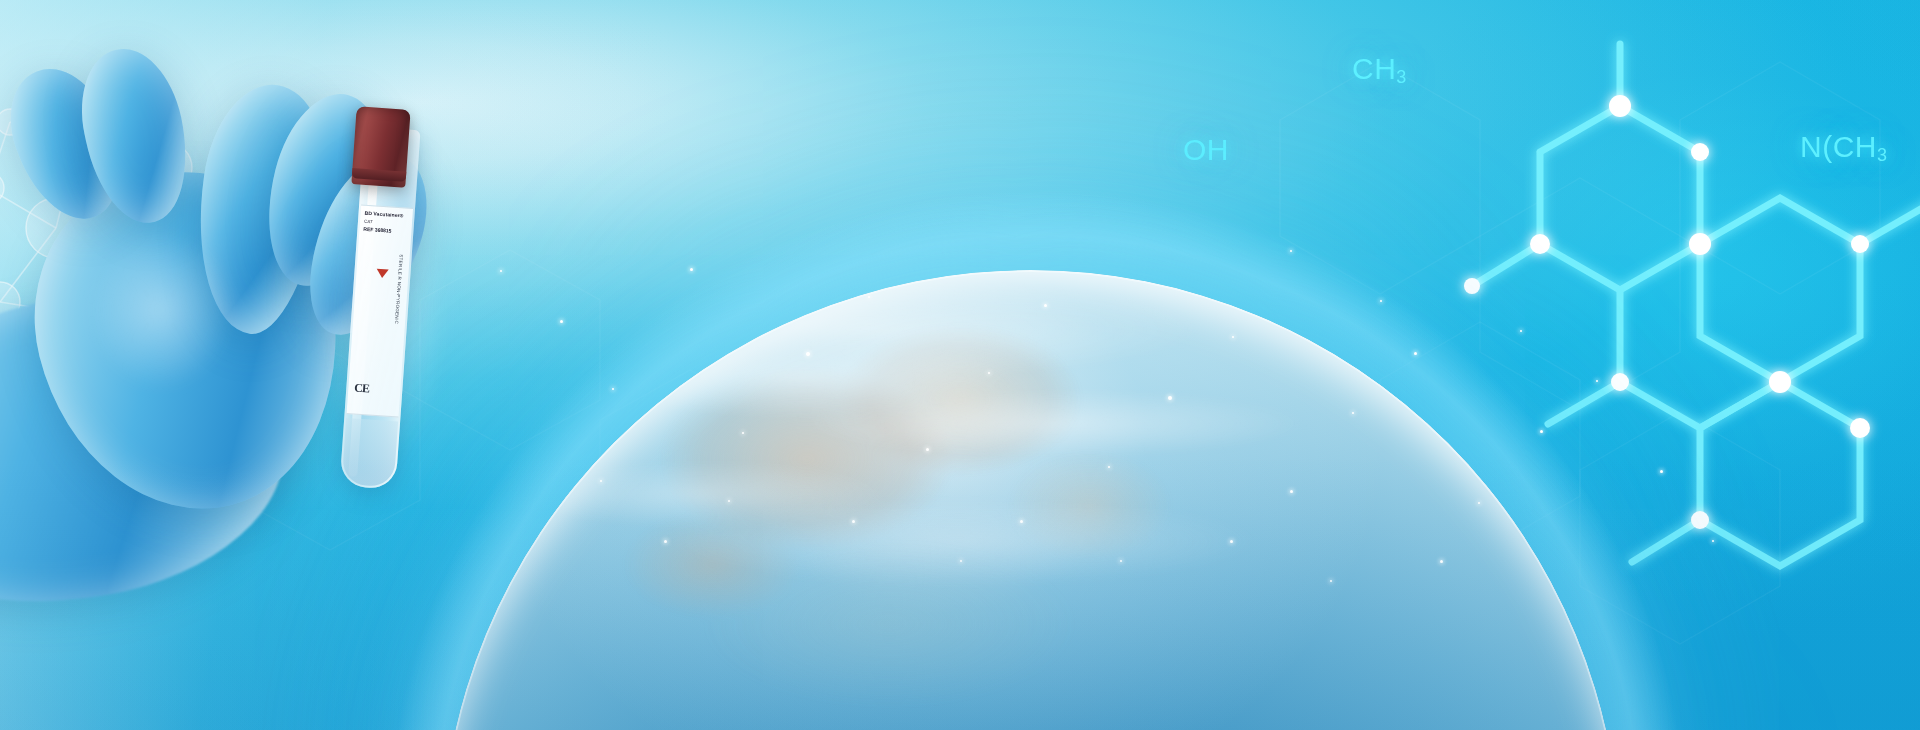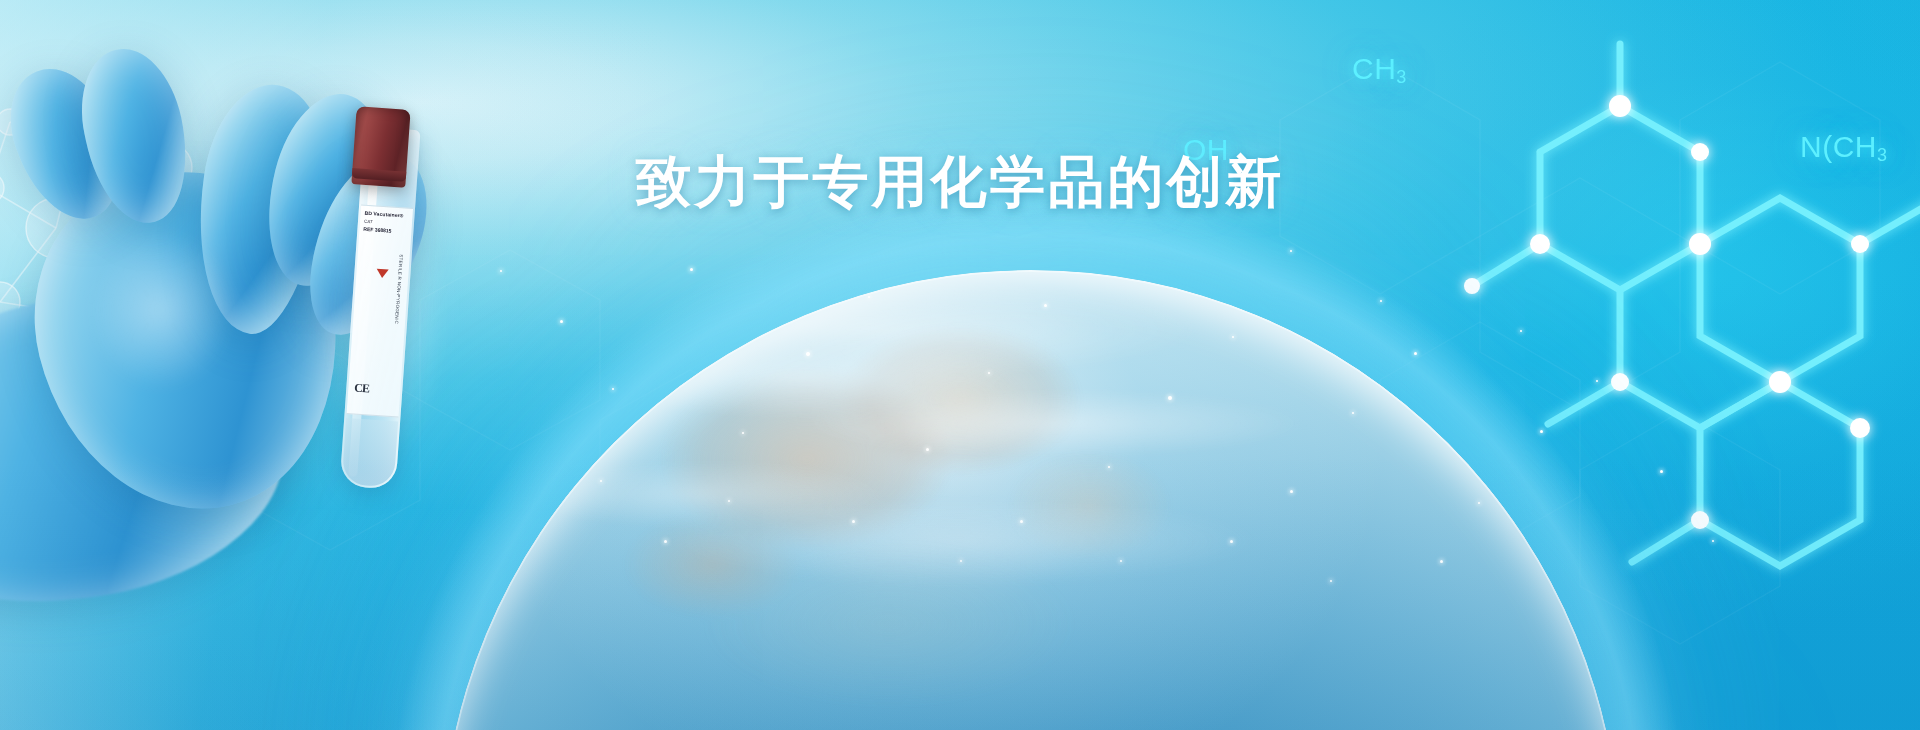--- a/index.html
+++ b/index.html
@@ -464,7 +464,6 @@
   </div>
 
   <div class="copy">
-    <div class="headline">致力于专用化学品的创新</div>
   </div>
 
   <div class="vignette"></div>

